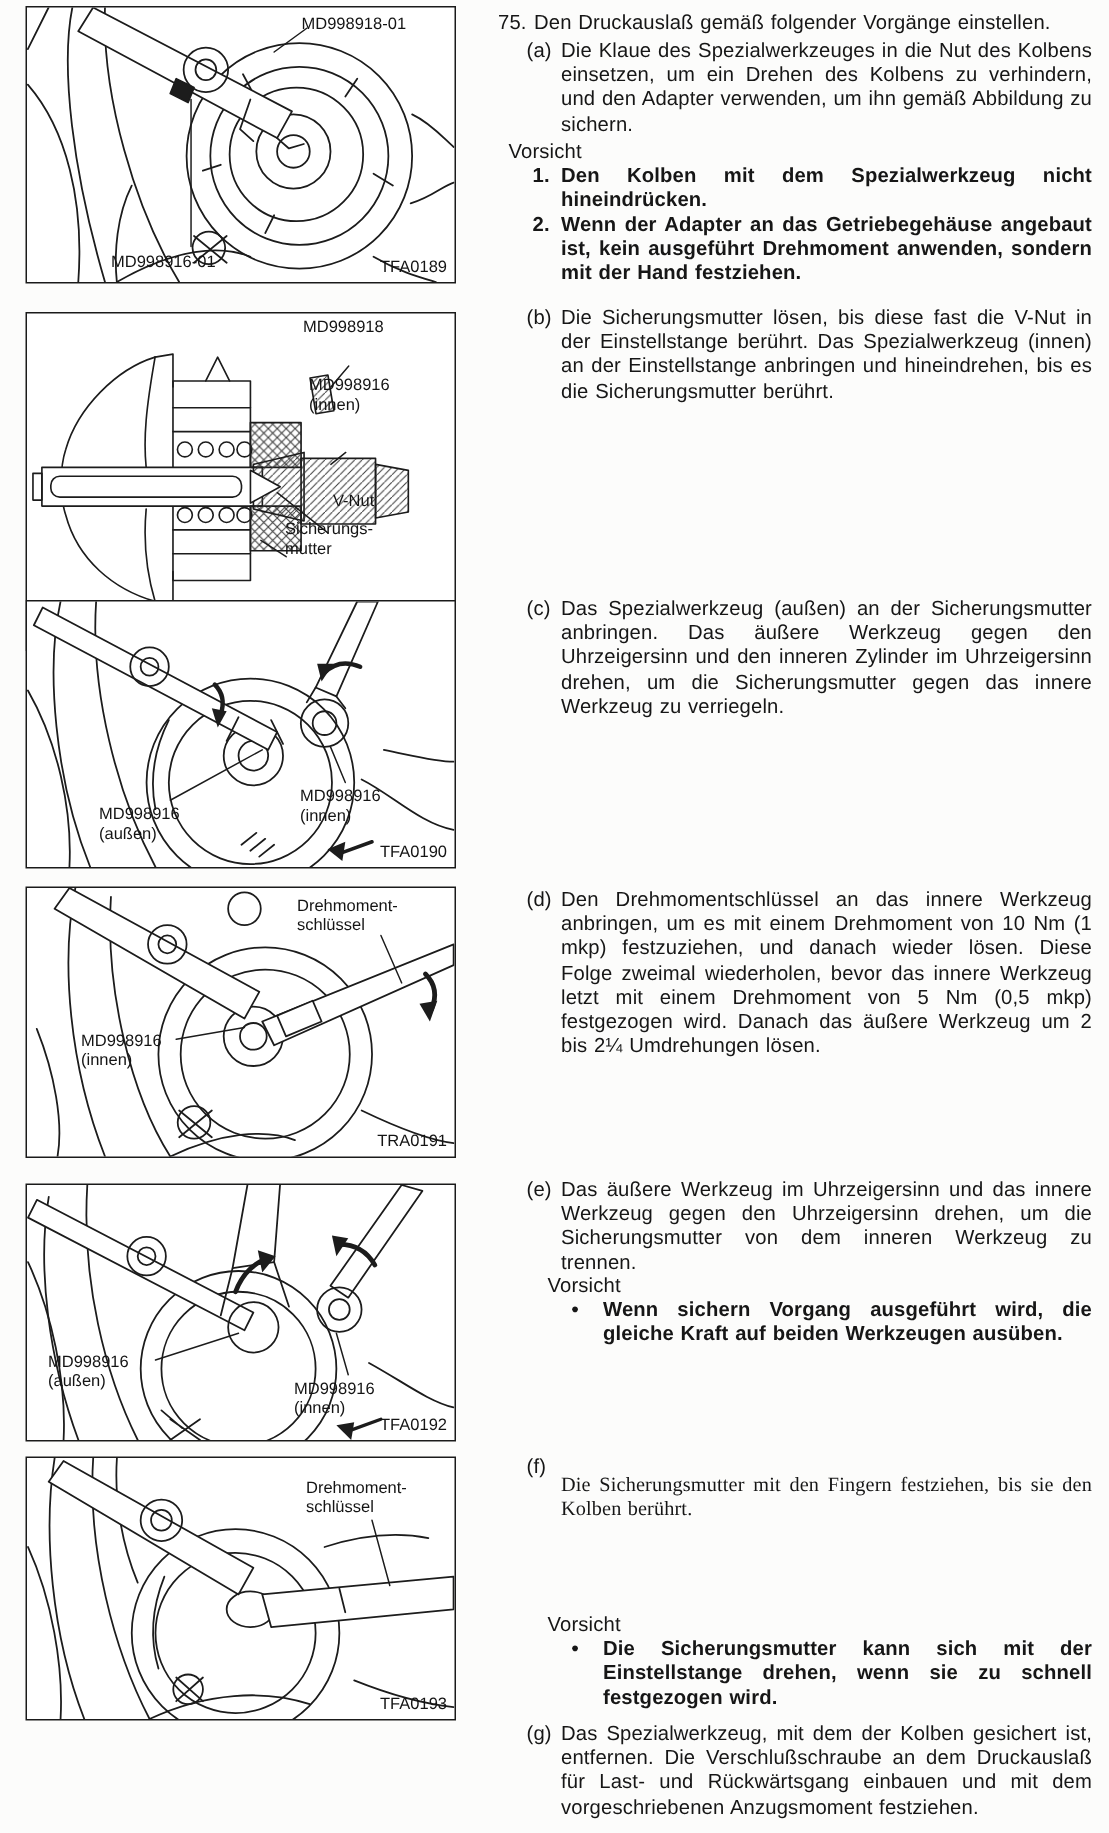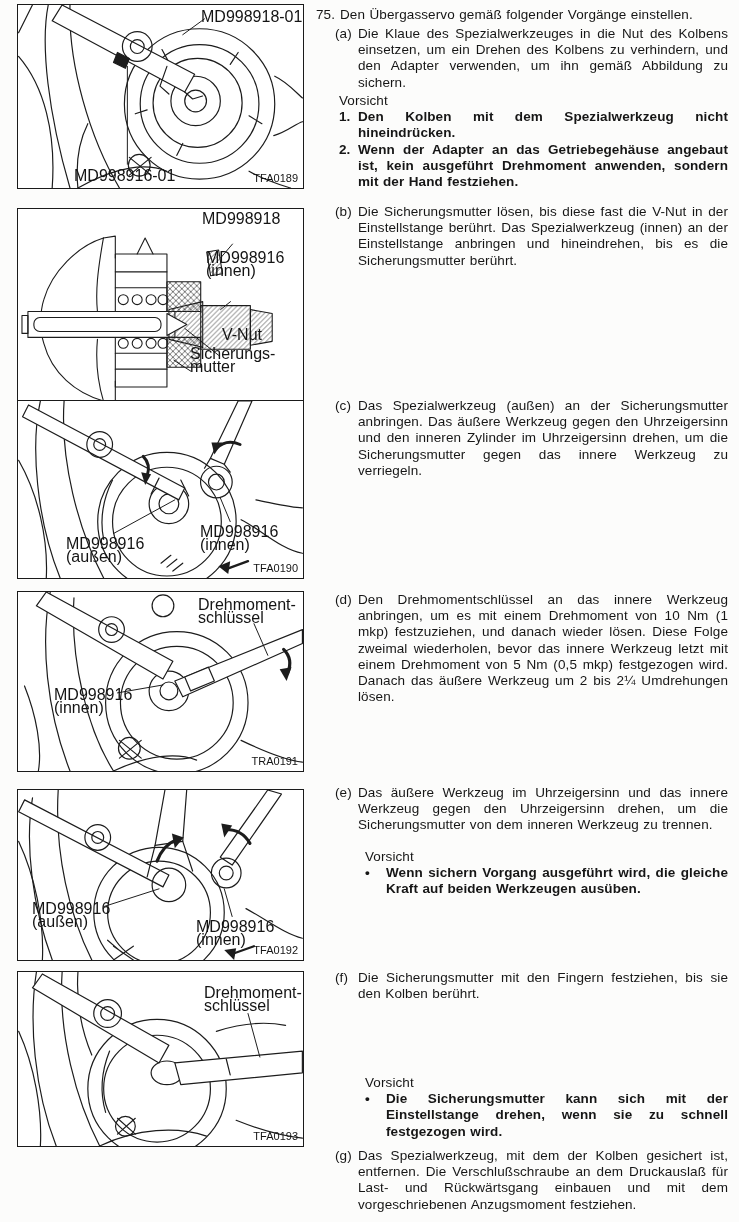--- a/index.html
+++ b/index.html
@@ -13,7 +13,7 @@
   .fig{position:absolute;left:17px;width:287px;border:1.6px solid #1a1a1a;
        background:#fff;box-sizing:border-box;}
   .fig svg{position:absolute;left:0;top:0;width:100%;height:100%;}
-  .fig-label{position:absolute;font-size:16px;line-height:13px;letter-spacing:0;
+  .fig-label{position:absolute;font-size:11px;line-height:13px;letter-spacing:0;
        word-spacing:0;white-space:pre-line;color:#141414;}
   .fig-code{position:absolute;right:5px;bottom:2px;font-size:11px;
        letter-spacing:0;word-spacing:0;color:#141414;}

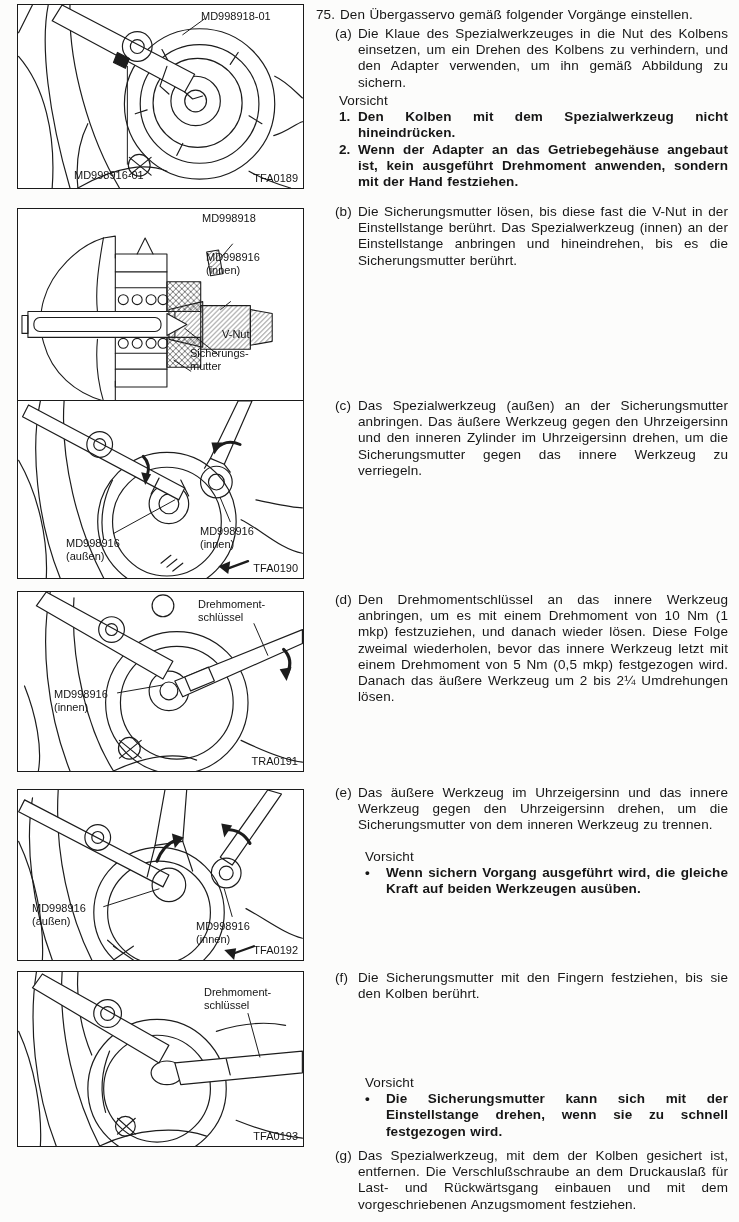--- a/index.html
+++ b/index.html
@@ -22,7 +22,7 @@
   .col{position:absolute;left:316px;top:0;width:412px;height:100%;}
   .block{position:absolute;left:0;width:100%;}
   .row{display:flex;align-items:flex-start;}
-  .lbl{flex:0 0 24px;}
+  .lbl{flex:0 0 24px;margin-left:16px;}
   .txt{flex:1;text-align:justify;}
   .sub{padding-left:19px;box-sizing:border-box;}
   .sub .lbl{flex:0 0 23px;}

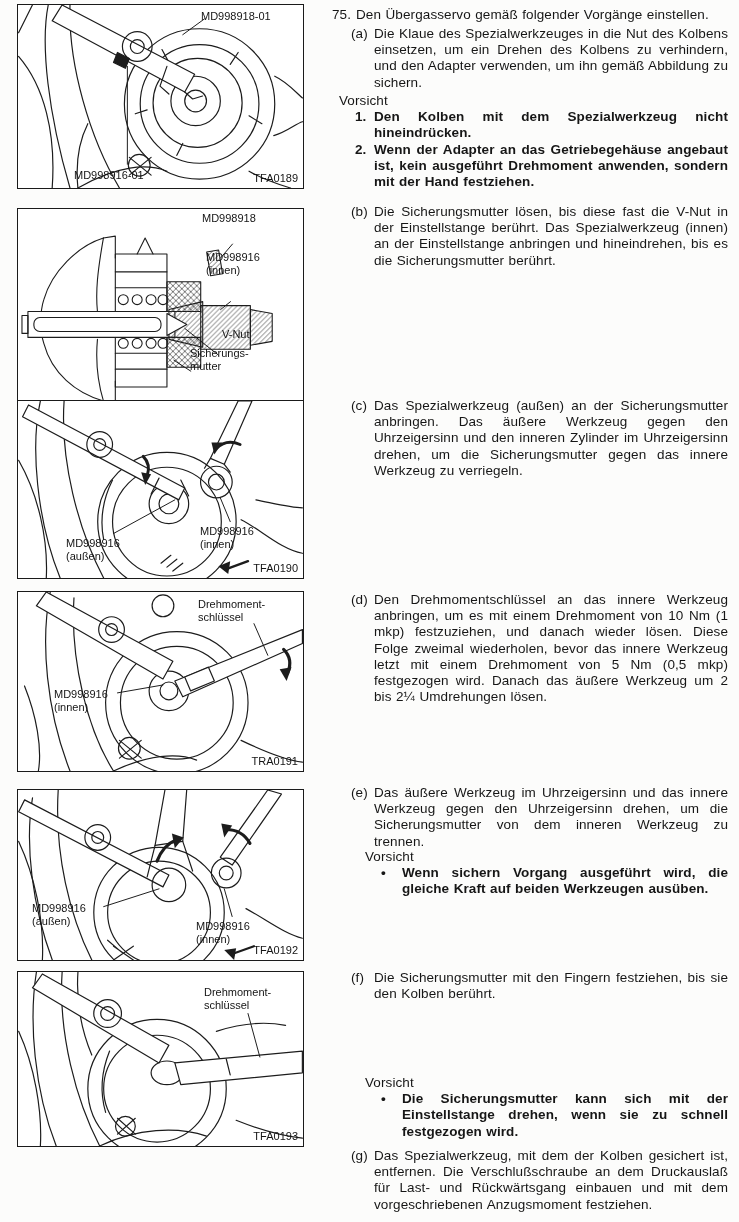--- a/index.html
+++ b/index.html
@@ -263,7 +263,7 @@
   <div class="block" style="top:7px">
     <div class="row">
       <span class="lbl">75.</span>
-      <div class="txt">Den Übergasservo gemäß folgender Vorgänge einstellen.</div>
+      <div class="txt">Den Druckauslaß gemäß folgender Vorgänge einstellen.</div>
     </div>
   </div>
 

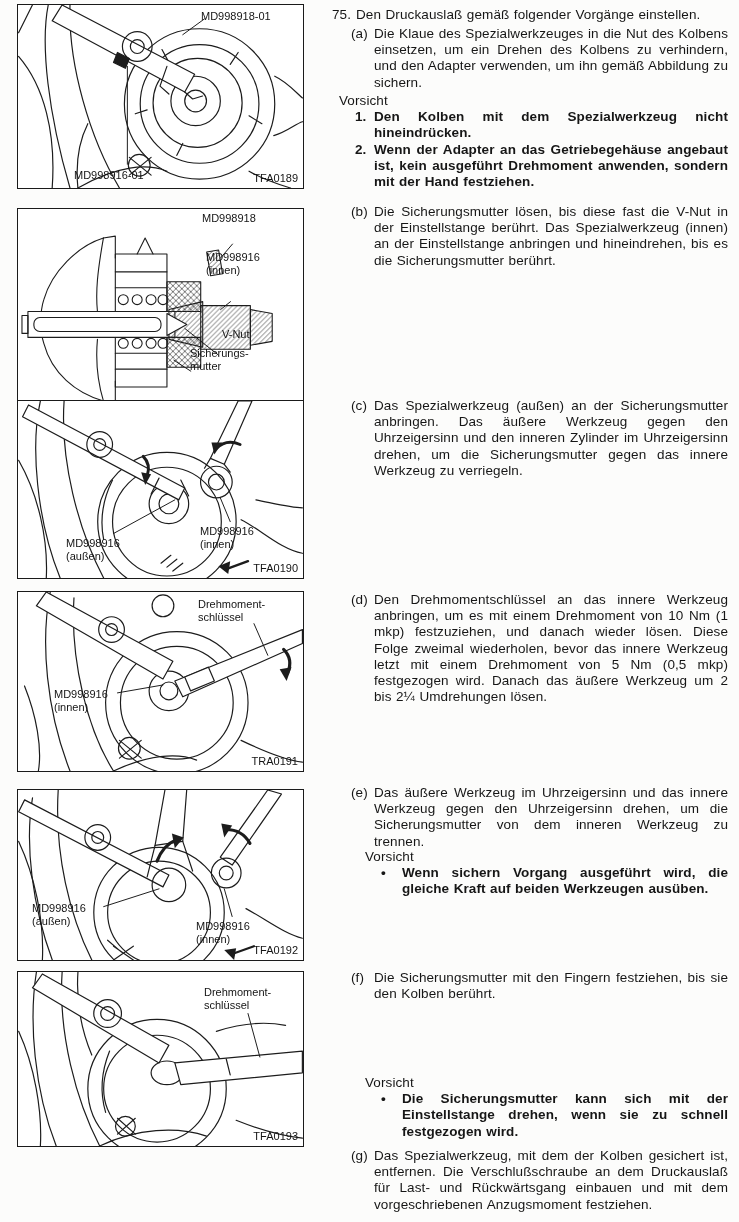--- a/index.html
+++ b/index.html
@@ -32,7 +32,7 @@
   .caut-nest .lbl{flex:0 0 21px;}
   .caut-title{font-weight:normal;}
   .spec{padding-left:47px;box-sizing:border-box;font-weight:bold;}
-  .p2{margin-top:0;}
+  .p2{margin-top:12px;font-family:Liberation Serif, serif;}
 </style>
 </head>
 <body>

